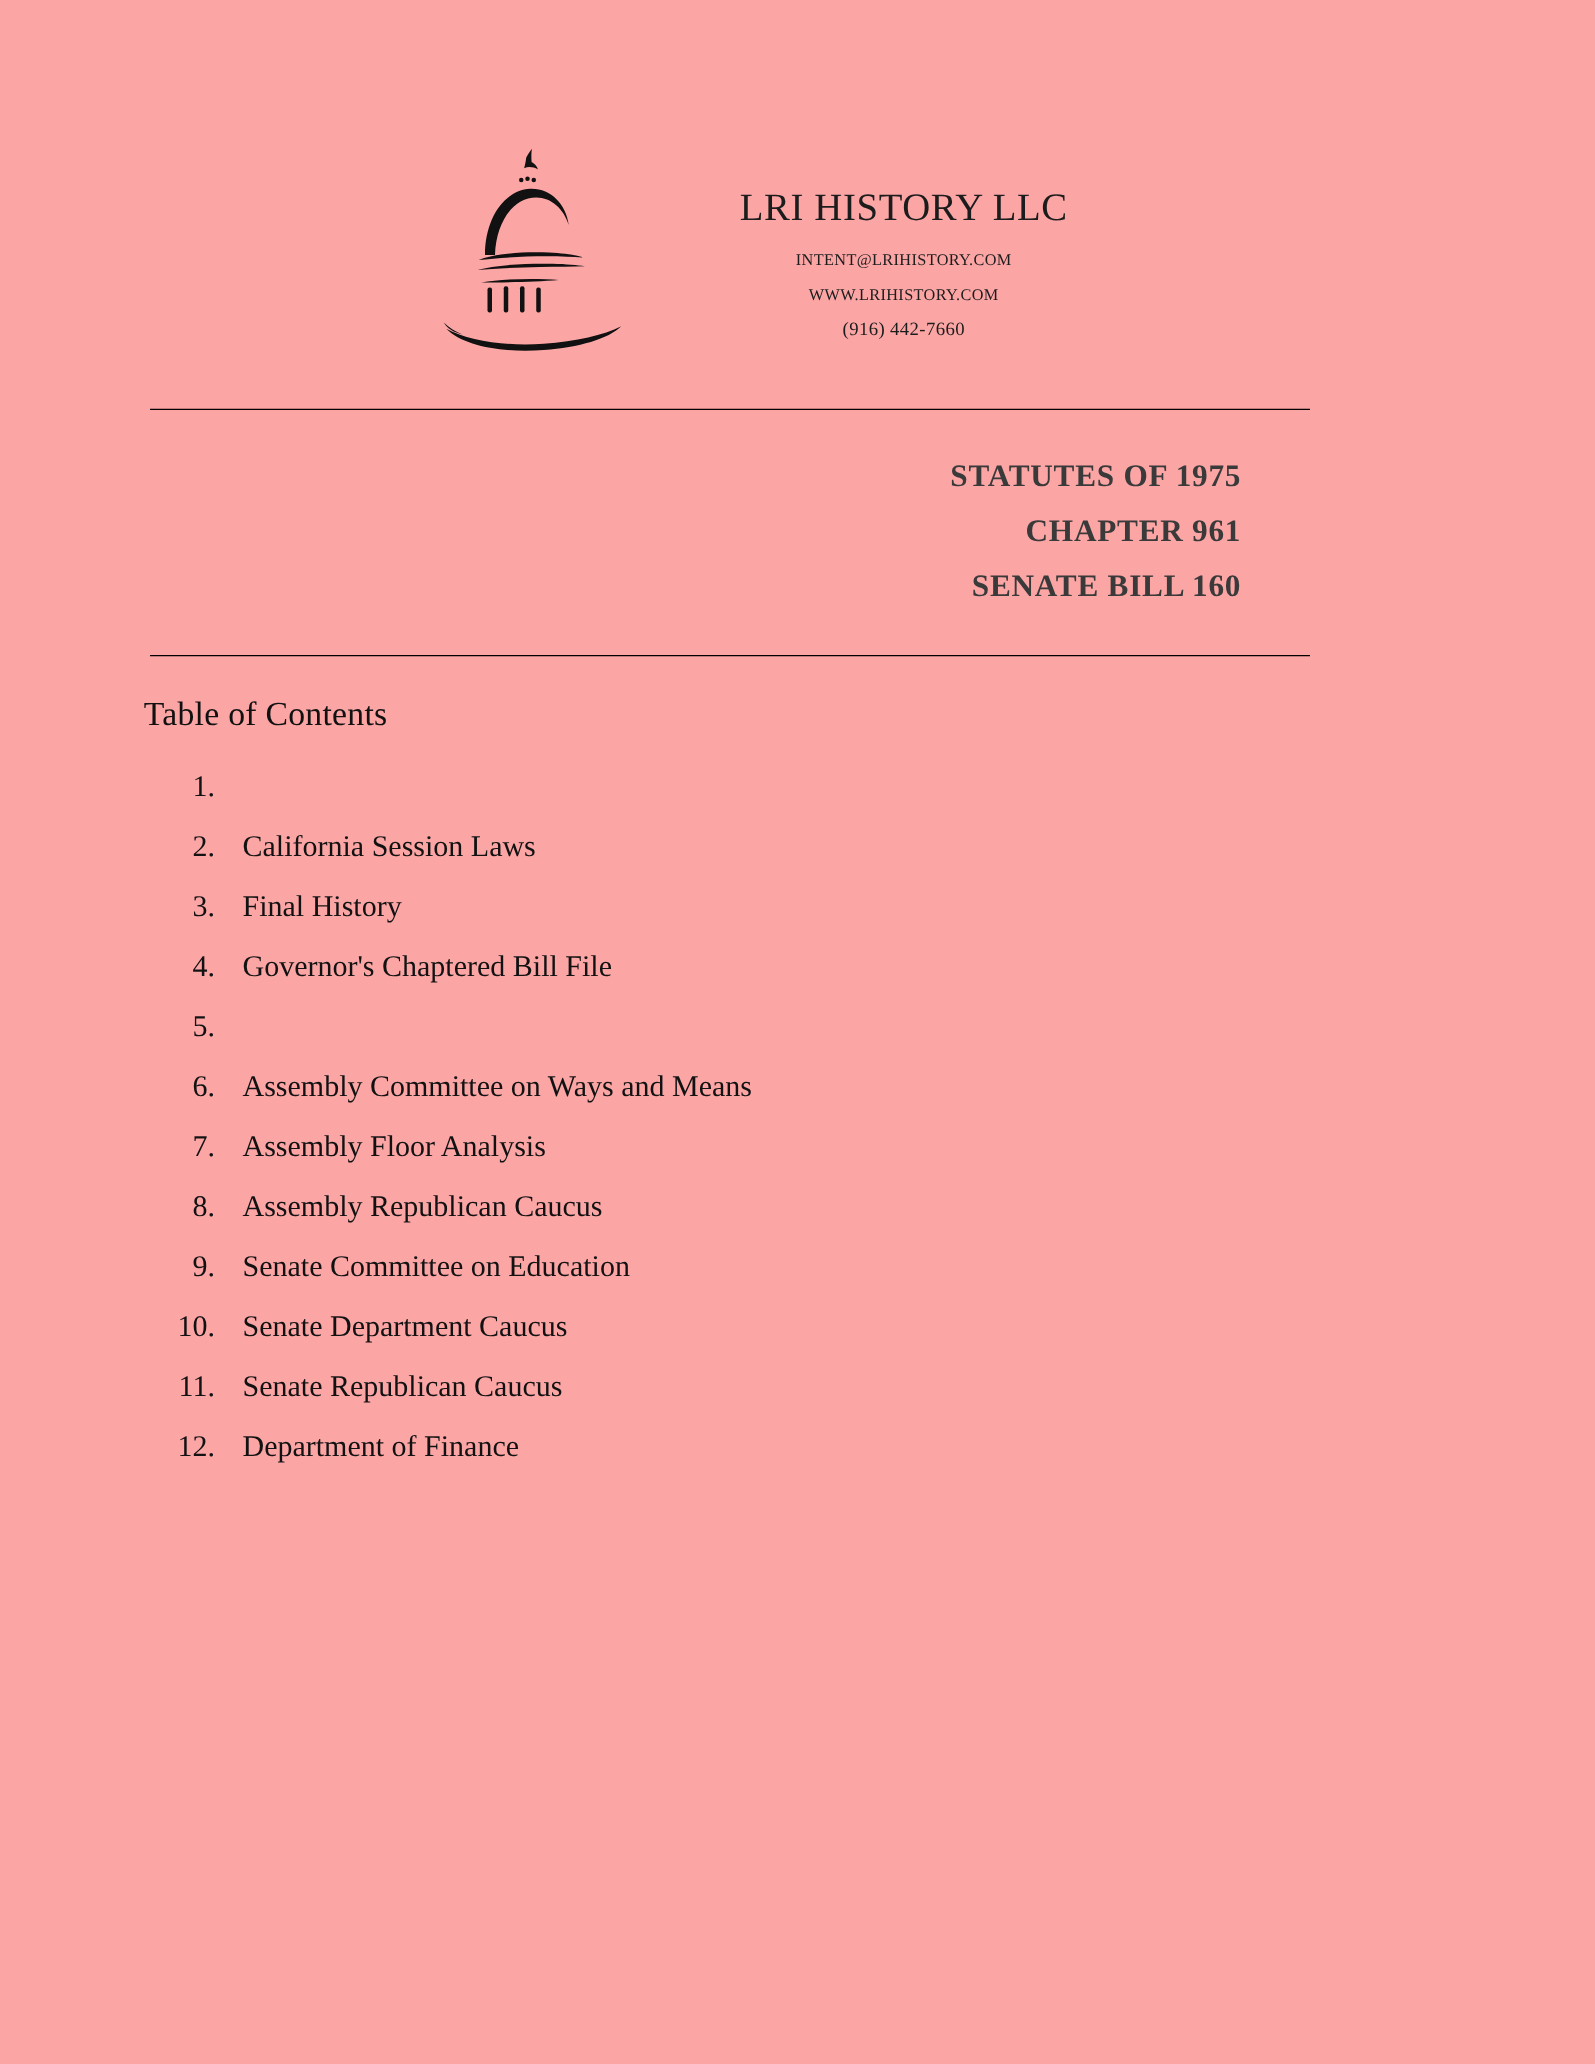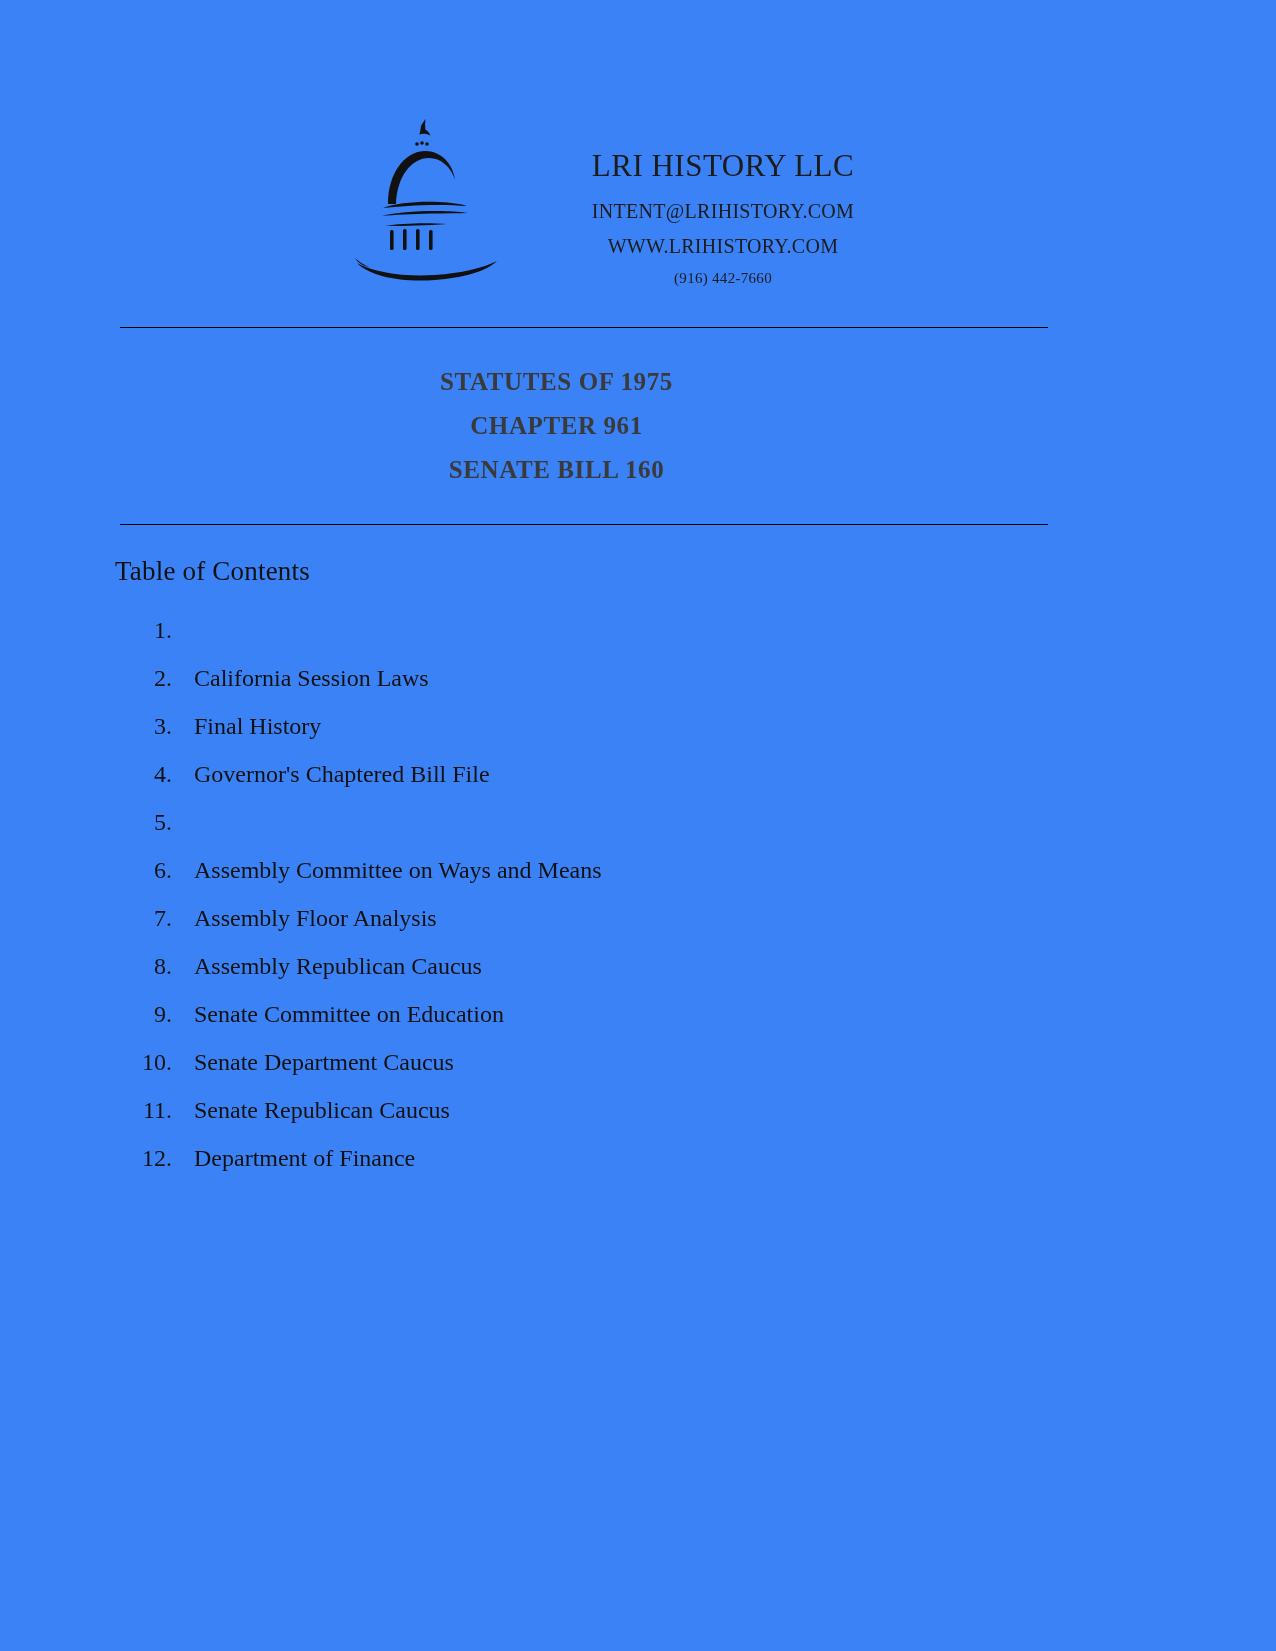--- a/index.html
+++ b/index.html
@@ -12,7 +12,7 @@
     width: 1276px;
     height: 1651px;
     margin: 0 auto;
-    background: #3b82f6;
+    background: #fca5a5;
     font-family: "Liberation Serif", serif;
     color: #1a1a1a;
     overflow: hidden;

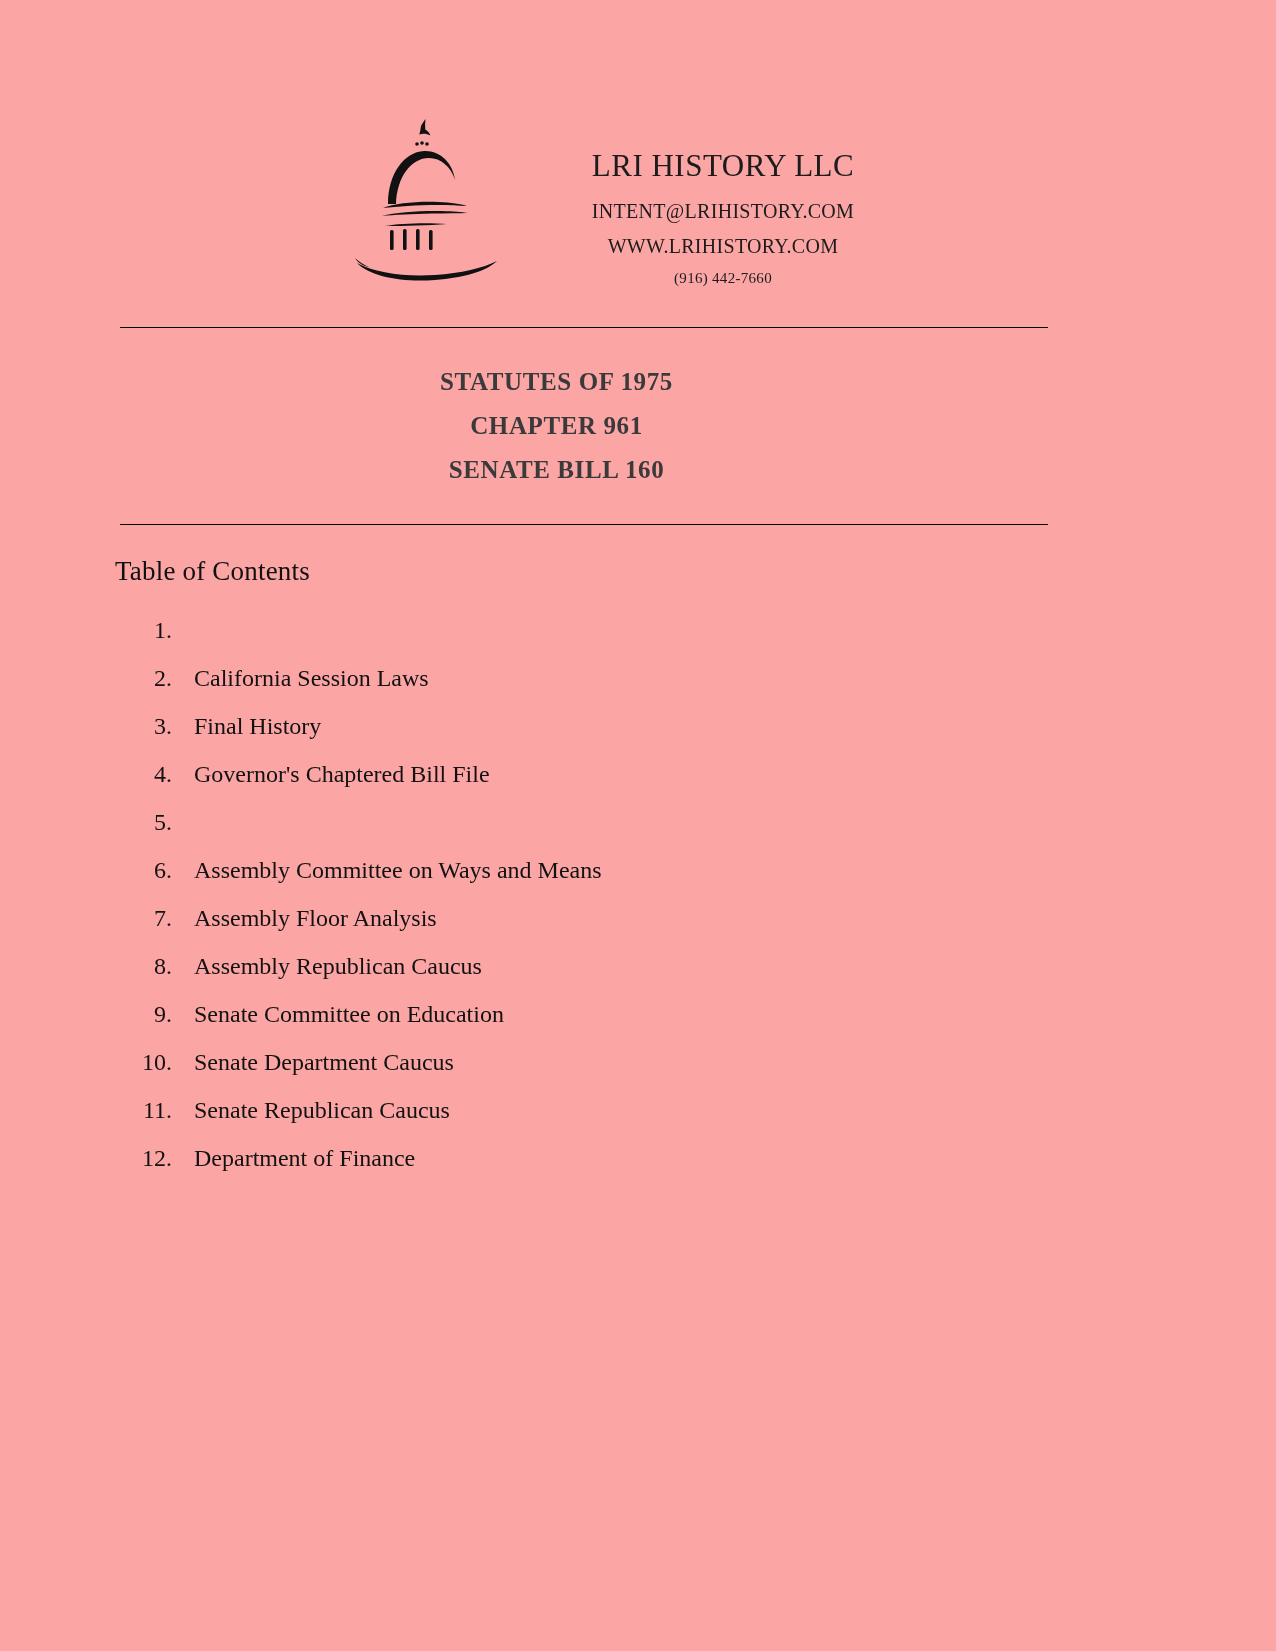--- a/index.html
+++ b/index.html
@@ -54,7 +54,7 @@
     white-space: nowrap;
   }
   .contact-line {
-    font-size: 20px;
+    font-size: 13px;
     letter-spacing: 0.3px;
     color: #1c1c1c;
     margin-bottom: 12px;

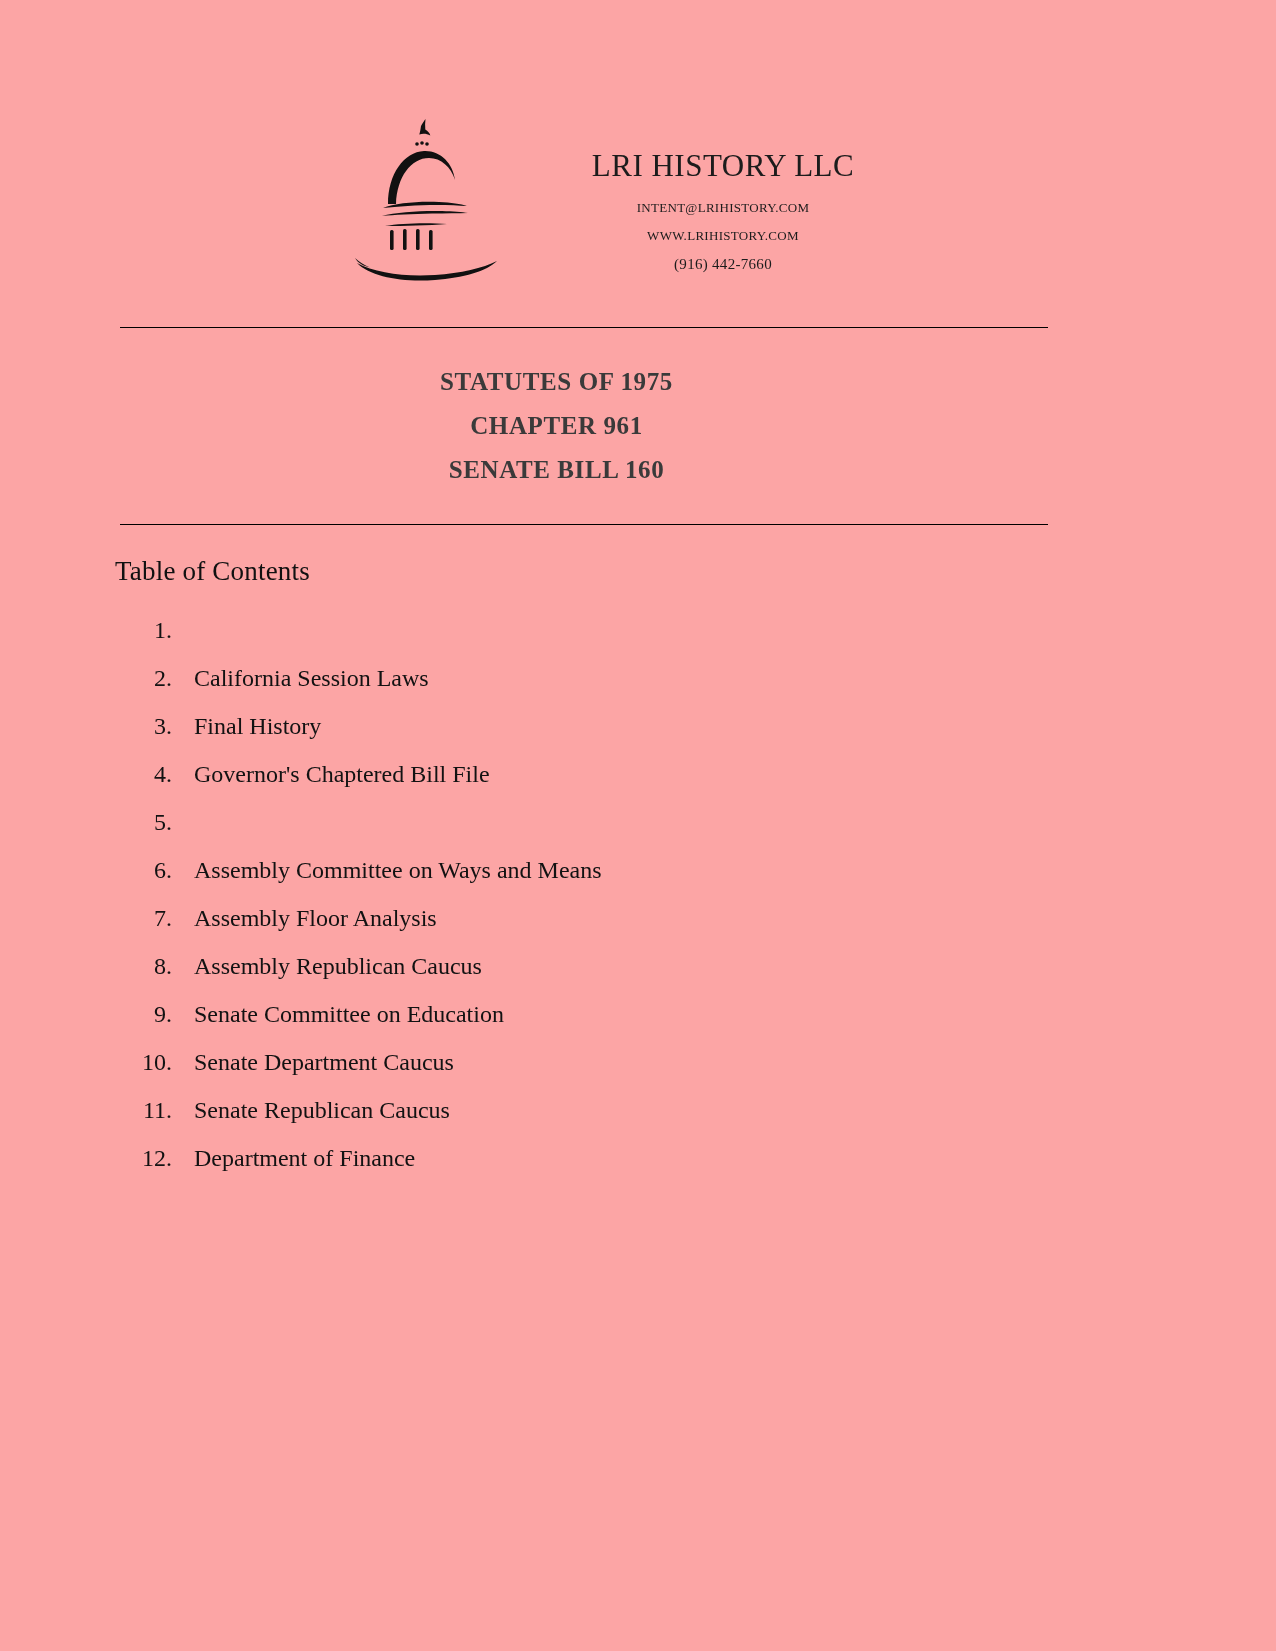--- a/index.html
+++ b/index.html
@@ -81,7 +81,7 @@
     left: 120px;
     top: 360px;
     width: 873px;
-    text-align: center;
+    text-align: right;
     font-family: "Liberation Serif", serif;
     font-weight: bold;
     font-size: 25px;

